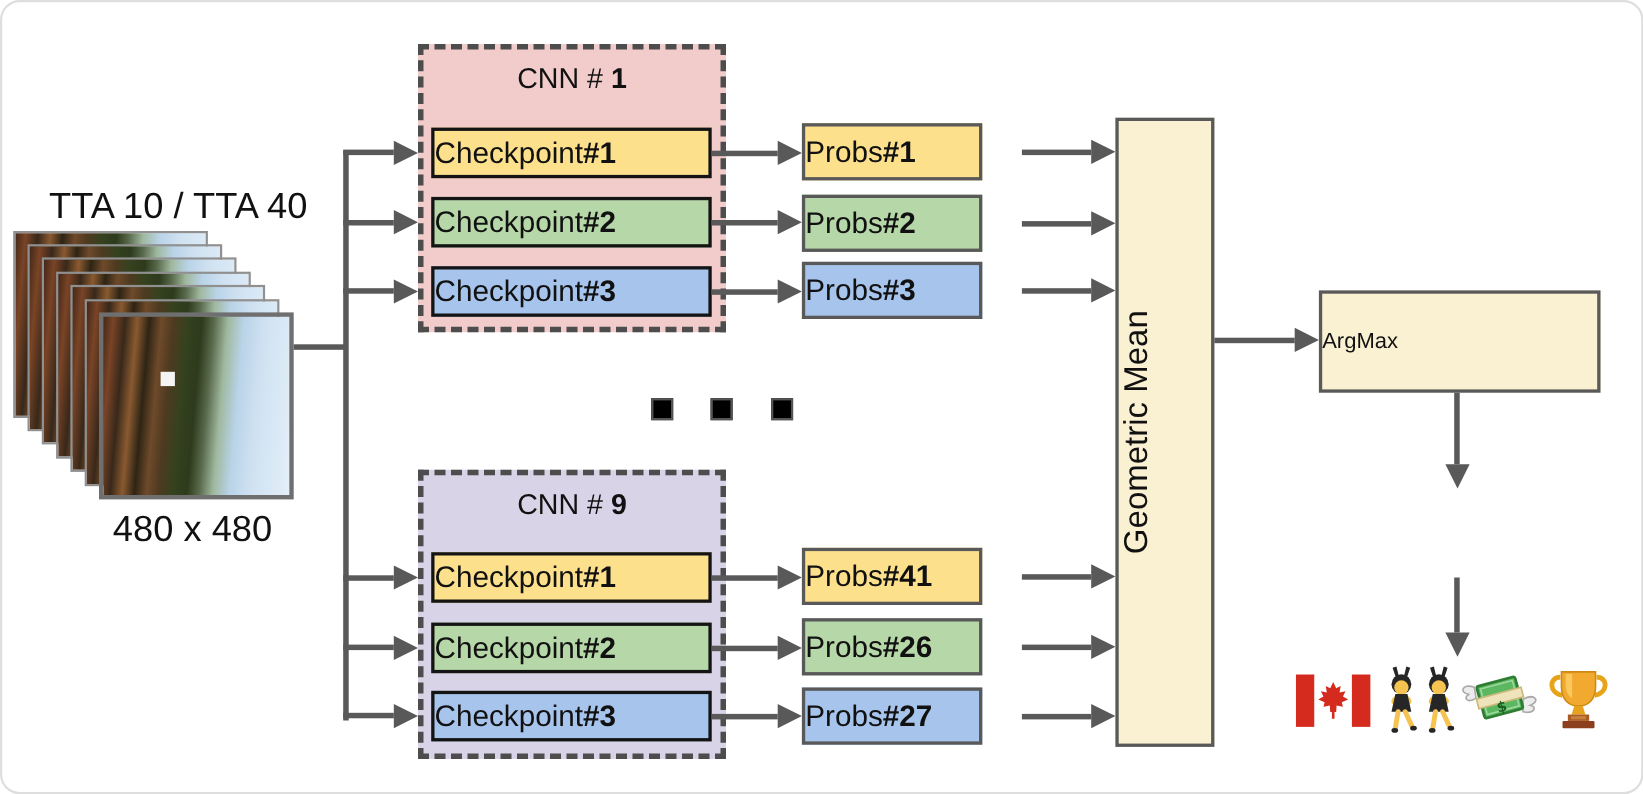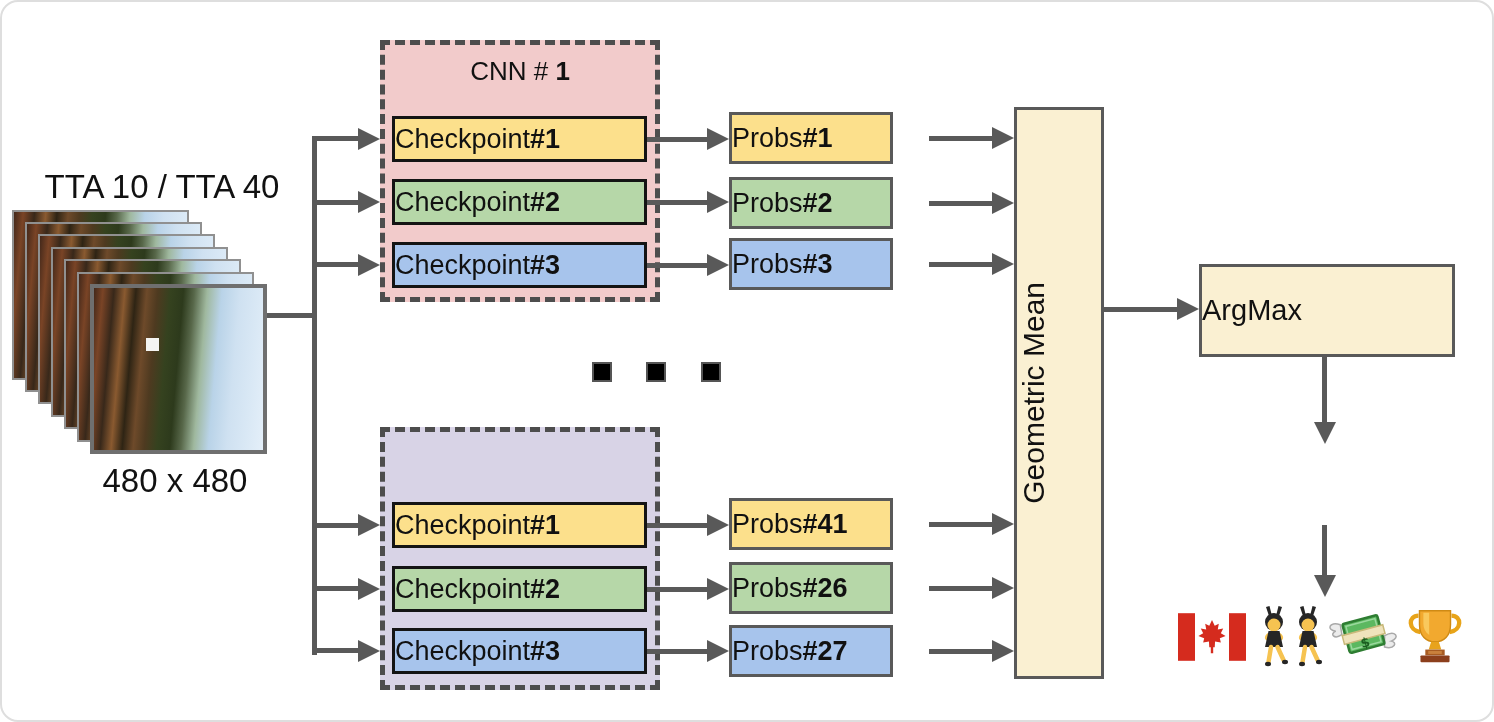--- a/index.html
+++ b/index.html
@@ -39,7 +39,7 @@
   
   #geo{width:90px;height:572px;}
   #geo span{writing-mode:vertical-rl;transform:rotate(180deg);font-size:30px;}
-  #argmax{width:256px;height:93px;font-size:29px;}
+  #argmax{width:256px;height:93px;font-size:20px;}
   #submit{
     width:317px;height:80px;background:#29b6f2;color:#fff;font-weight:bold;font-size:26px;
     display:flex;align-items:center;justify-content:center;border:none;cursor:pointer;

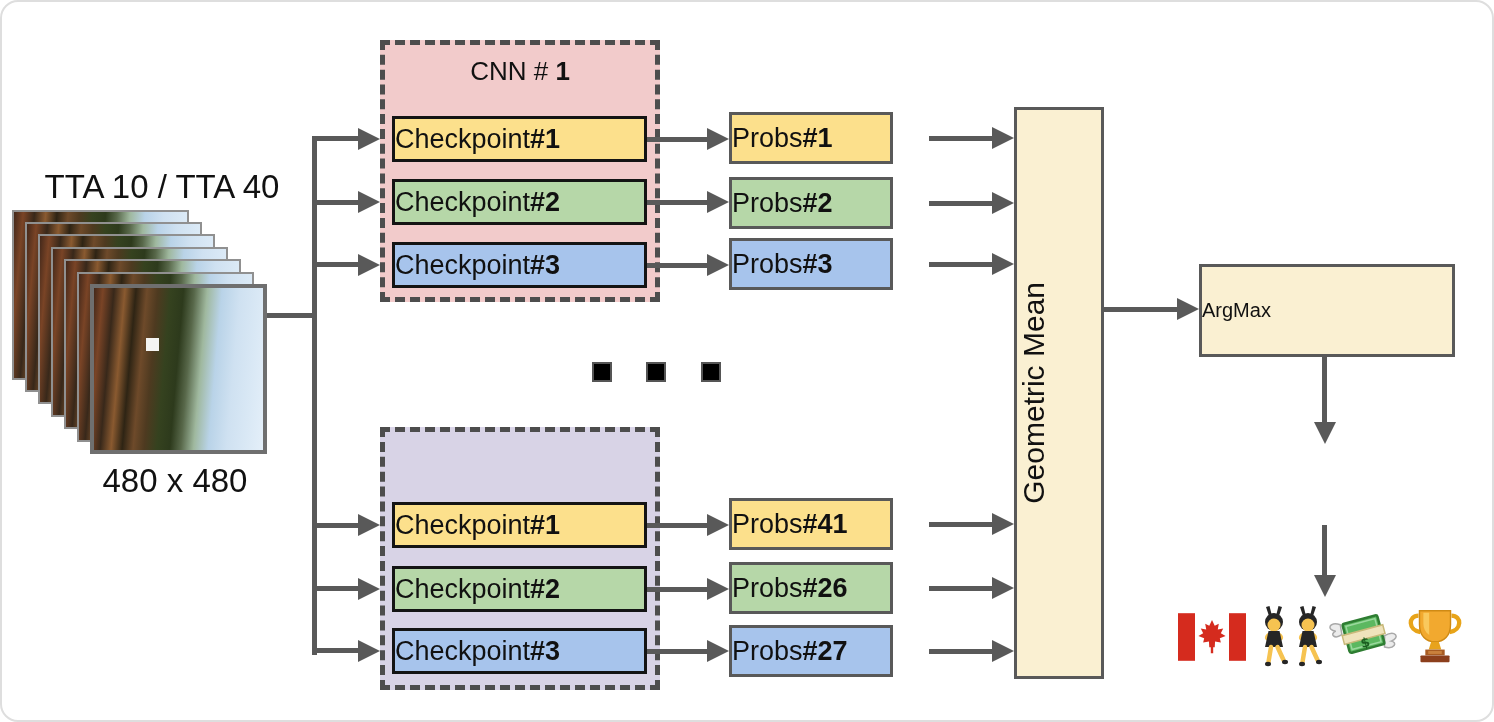--- a/index.html
+++ b/index.html
@@ -103,6 +103,7 @@
   <div class="abs dot" style="left:699px;top:360px;"></div>
 
   <div class="abs cnn-group" style="left:378px;top:425px;height:263px;background:#d8d3e6;"></div>
+  <div class="abs cnn-title" style="left:378px;top:441px;"><span>CNN # </span><span class="b">9</span></div>
 
   <div class="abs box cp yellow" style="left:390px;top:500px;">
       <span>Checkpoint </span>

